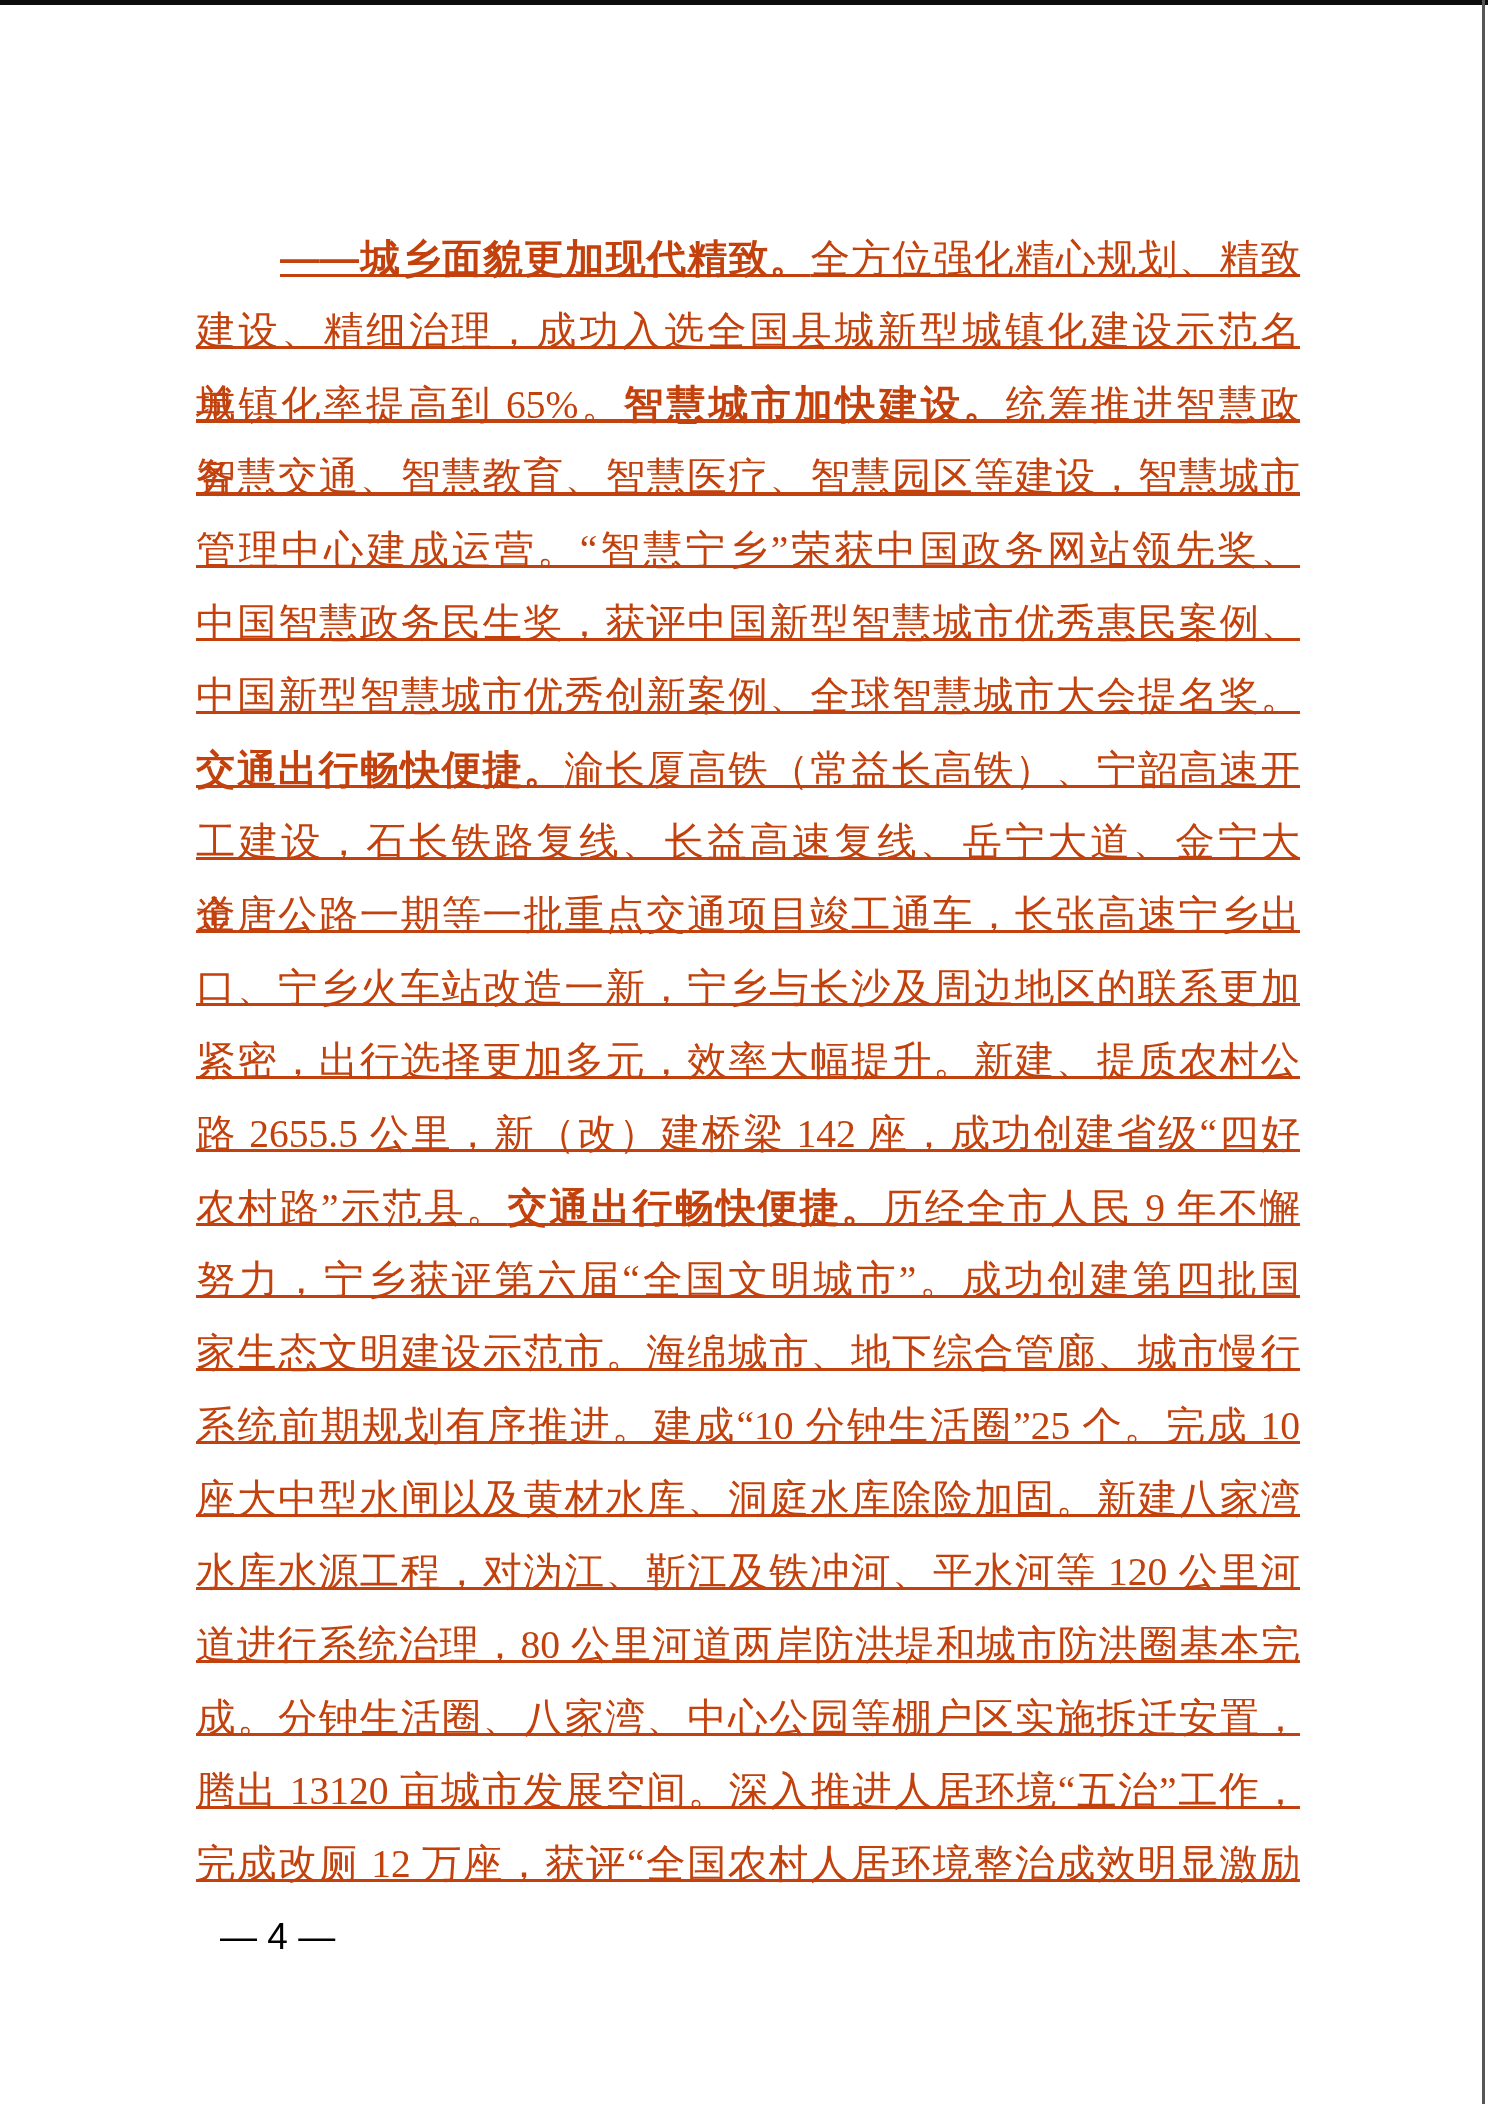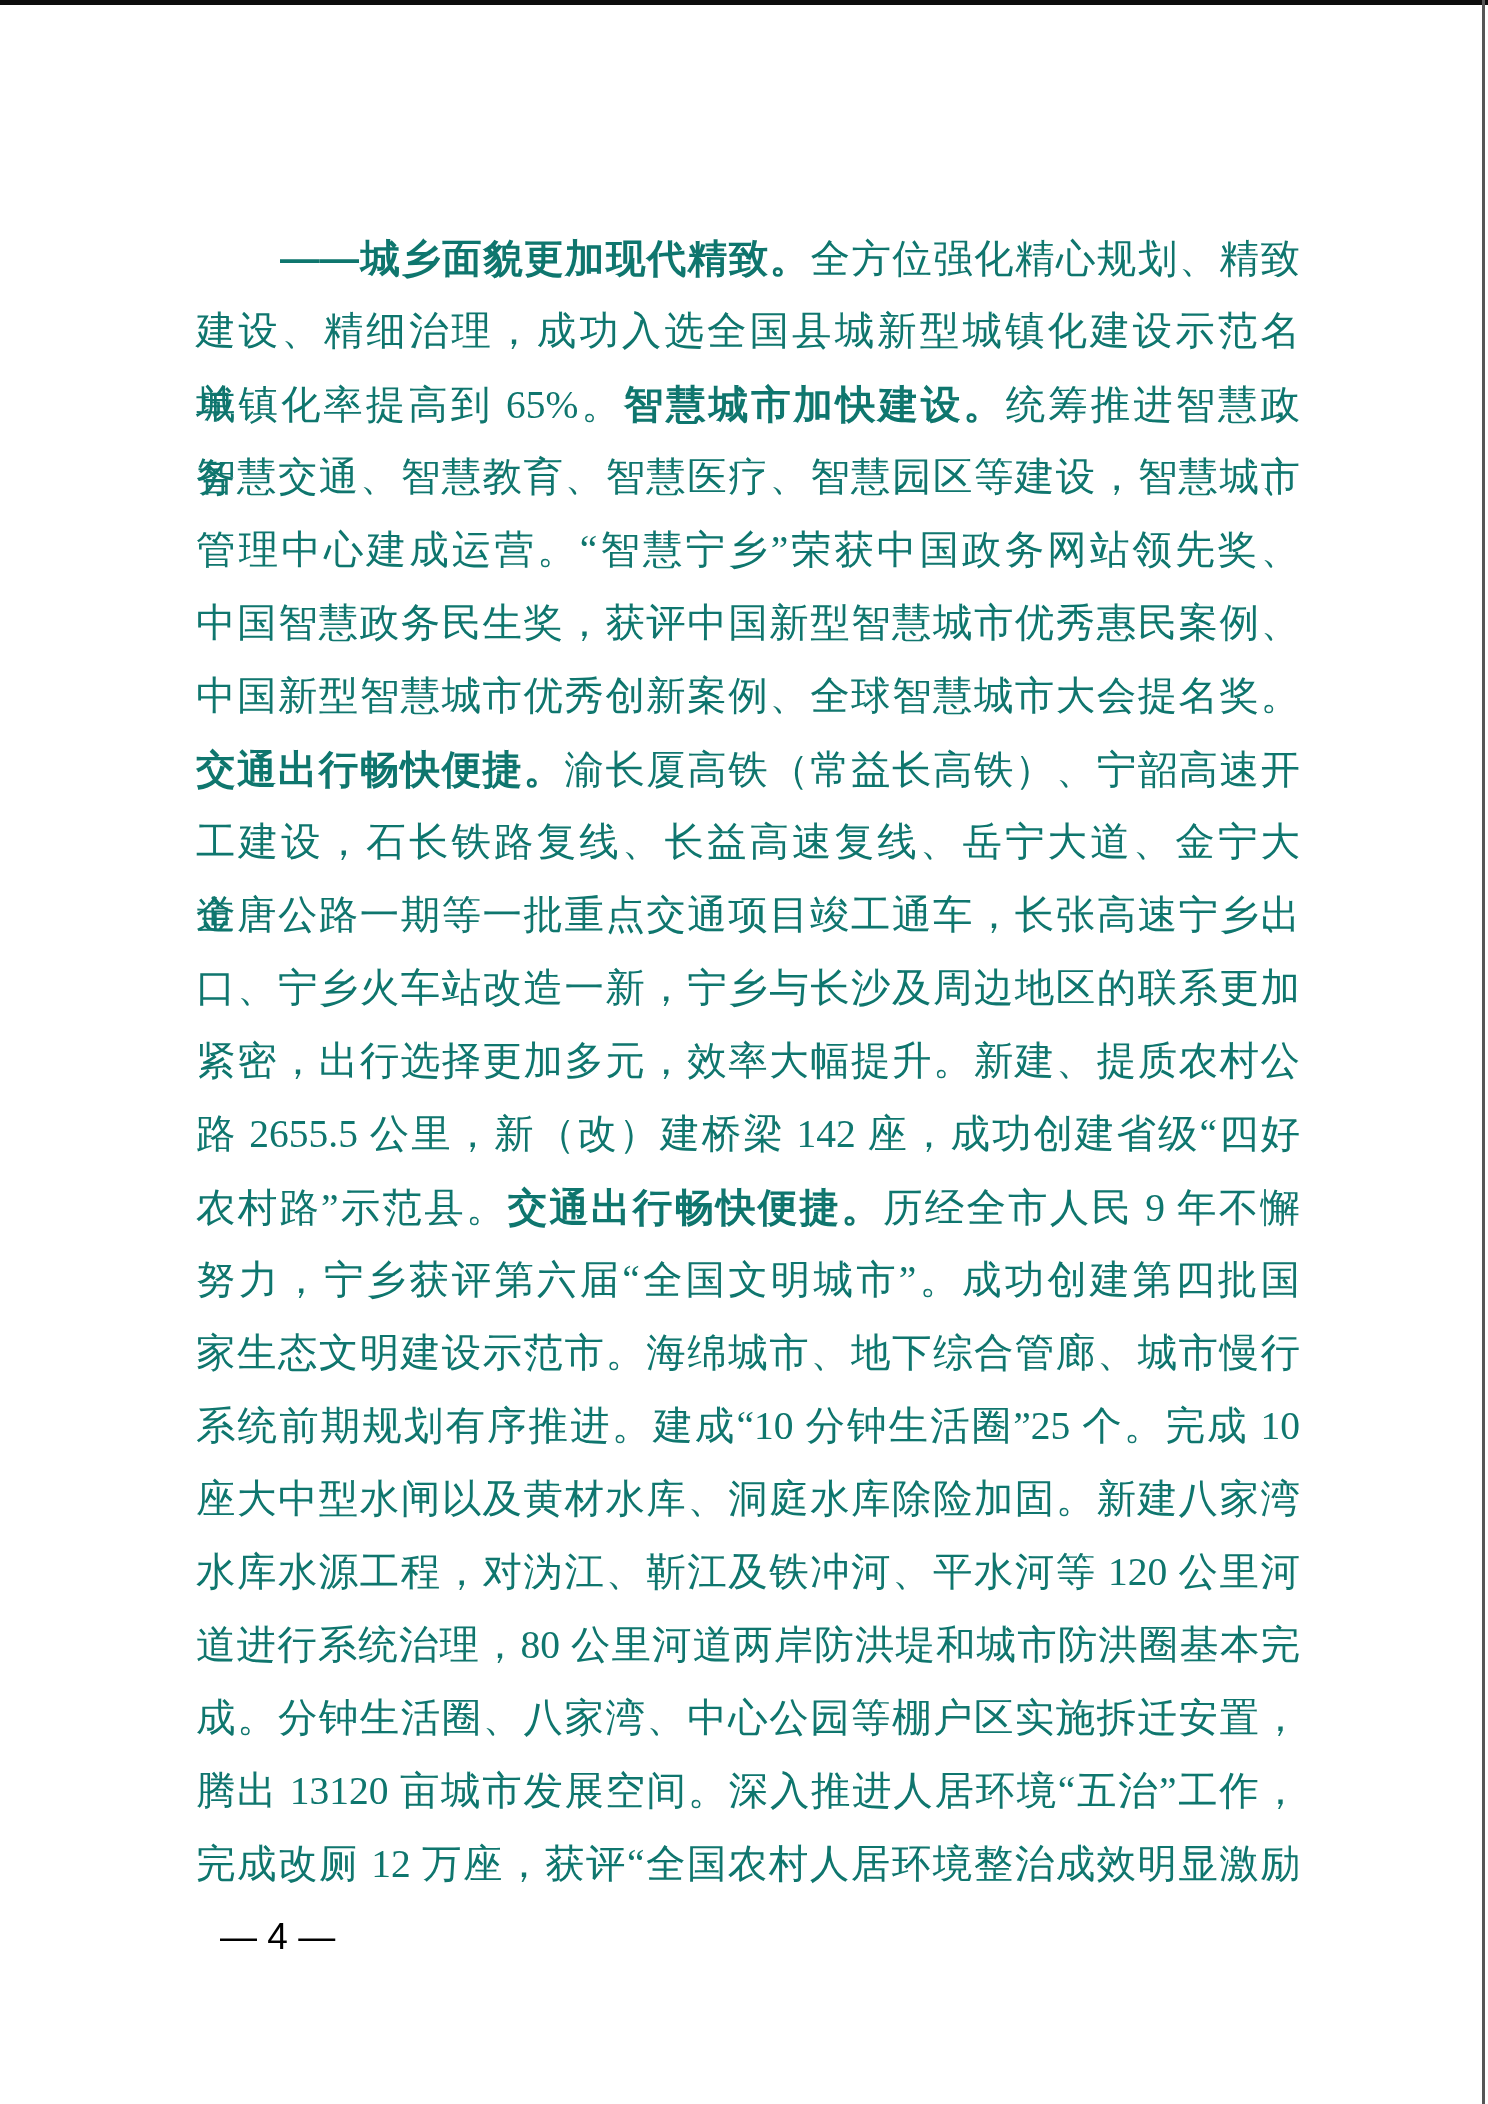--- a/index.html
+++ b/index.html
@@ -40,12 +40,13 @@
     line-height: 73px;
     font-size: 39.5px;
     letter-spacing: 0;
-    color: #0f766e;
+    color: #c2410c;
     text-align: justify;
     text-align-last: justify;
     text-justify: inter-ideograph;
     overflow: visible;
     white-space: normal;
+    text-decoration: underline;
   }
   .line.indent {
     text-indent: 84px;

